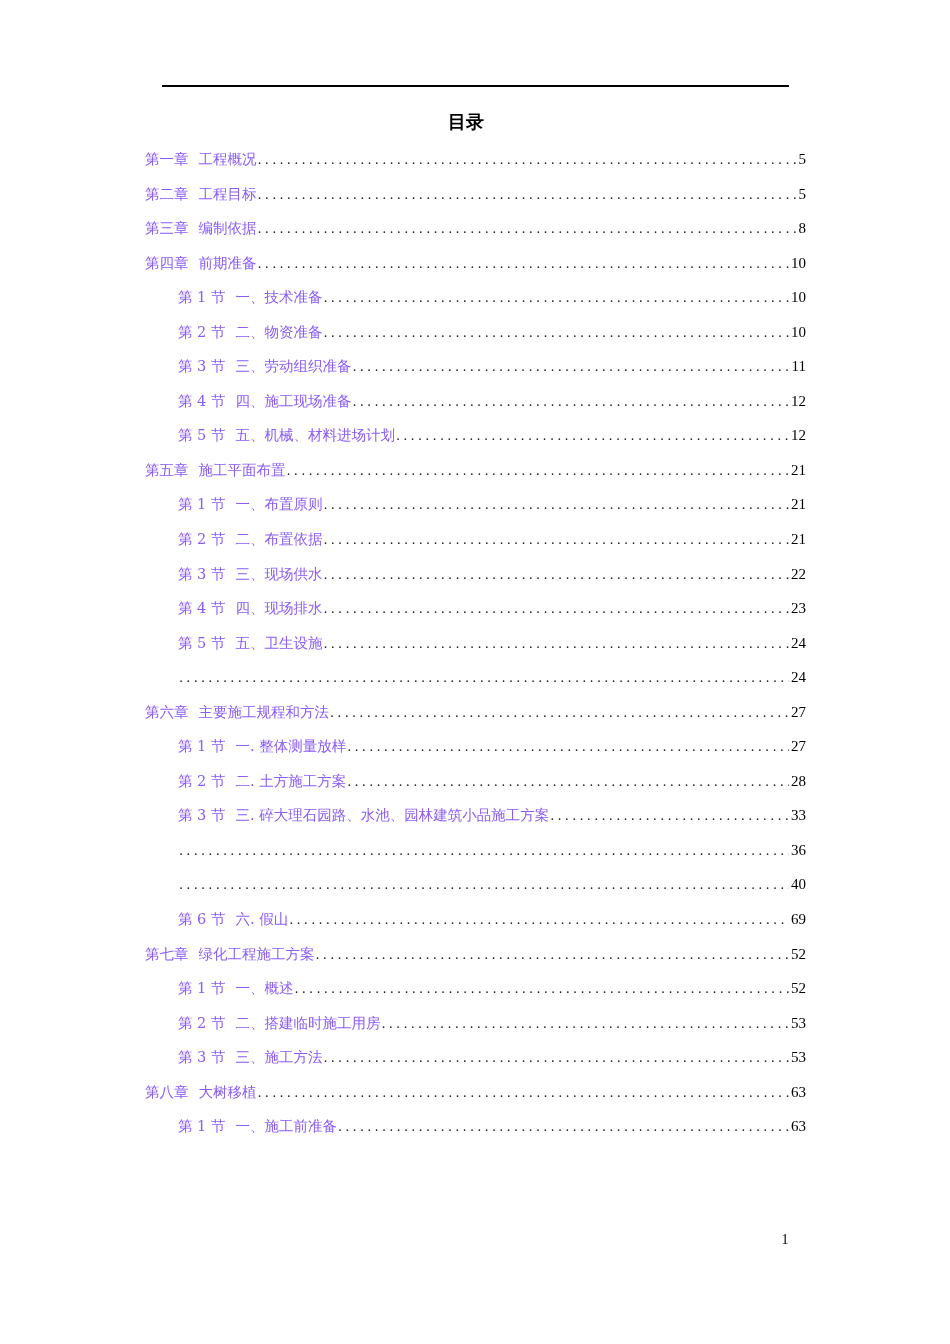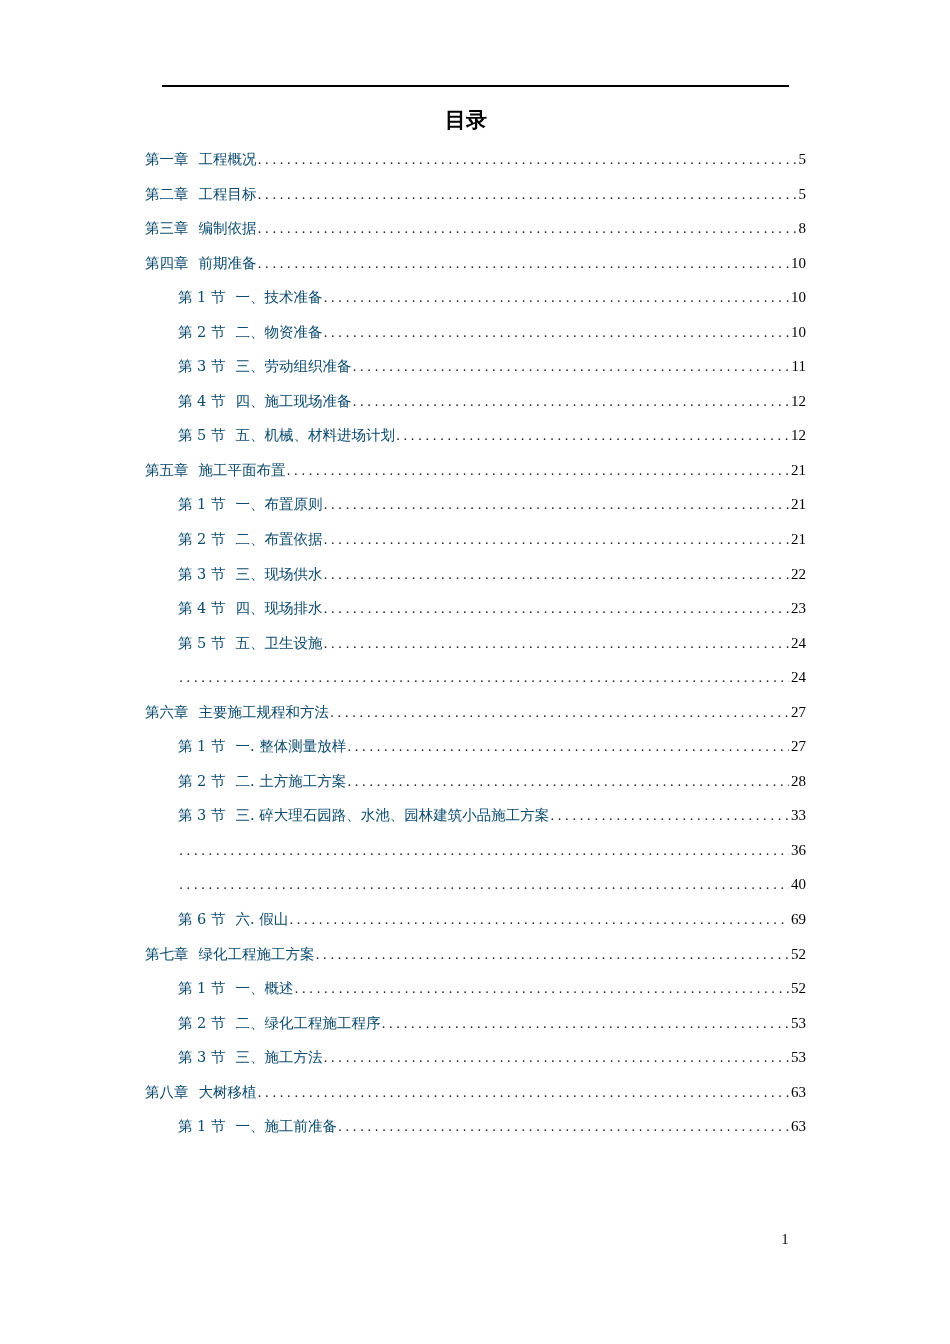--- a/index.html
+++ b/index.html
@@ -29,9 +29,9 @@
       width: 932px;
       top: 108px;
       text-align: center;
-      font-family: Liberation Mono, monospace;
+      font-family: Liberation Sans, sans-serif;
       font-weight: bold;
-      font-size: 21px;
+      font-size: 18px;
       line-height: 28px;
     }
     .toc {

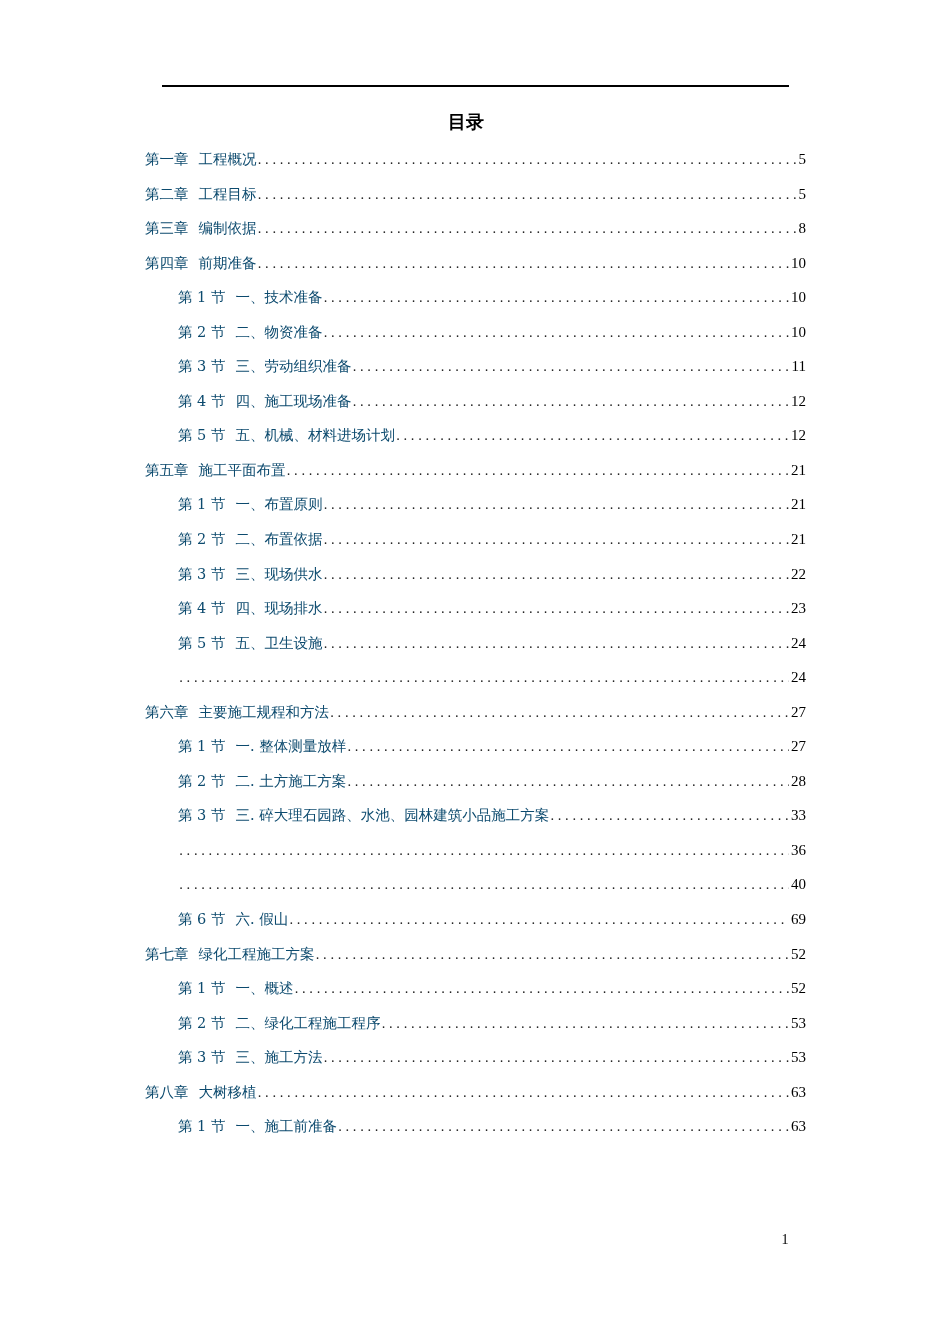--- a/index.html
+++ b/index.html
@@ -53,7 +53,7 @@
     }
     .toc-entry .label {
       flex: 0 0 auto;
-      color: #0c4a6e;
+      color: #8b5cf6;
     }
     .toc-entry .label .gap {
       display: inline-block;

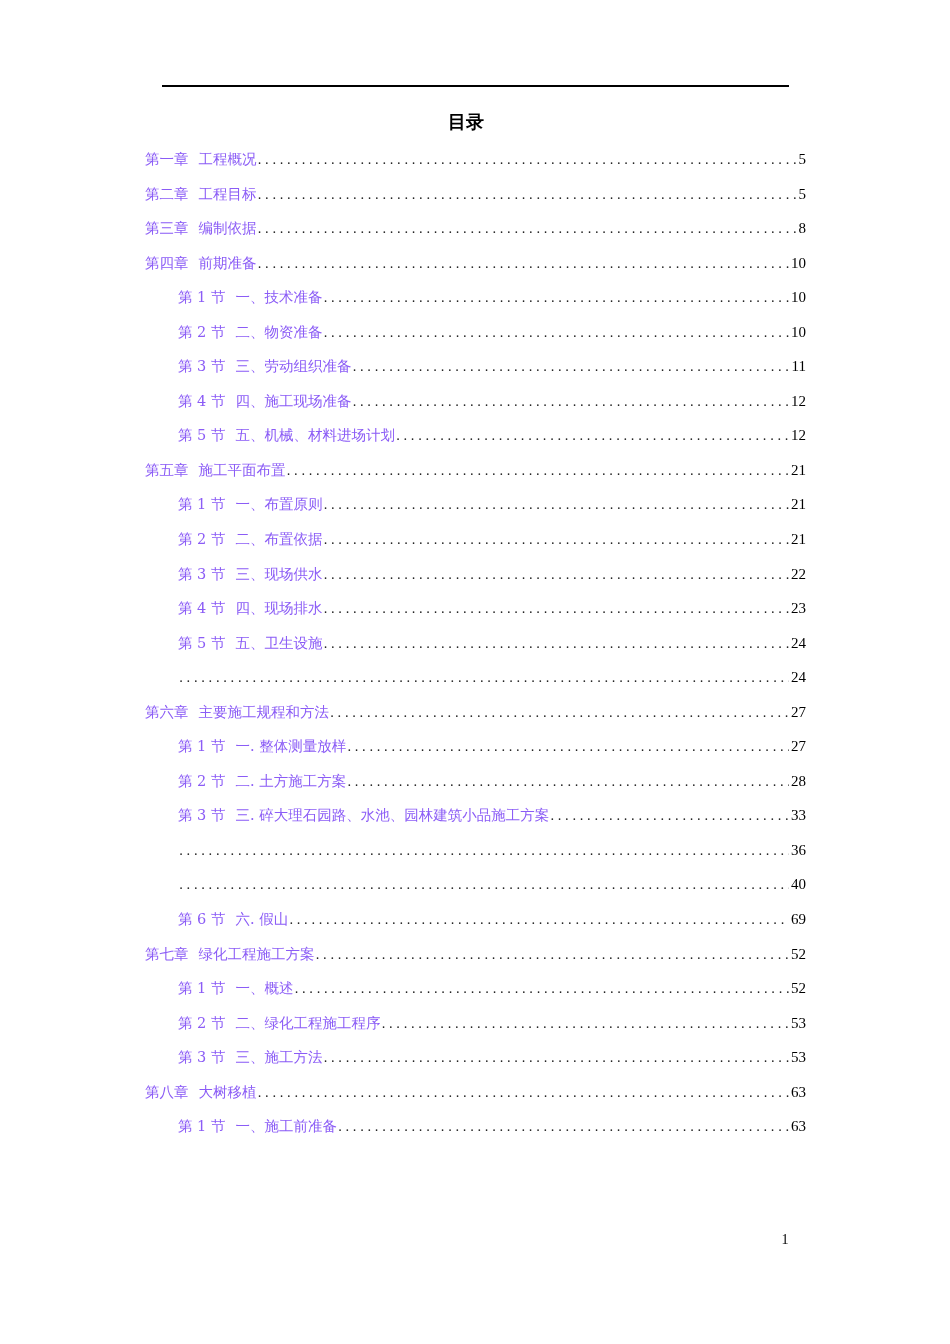--- a/index.html
+++ b/index.html
@@ -217,7 +217,7 @@
       <span class="page">52</span>
     </div>
     <div class="toc-entry level-2">
-      <span class="label"><span>第 2 节</span><span class="gap"></span><span>二、绿化工程施工程序</span></span>
+      <span class="label"><span>第 2 节</span><span class="gap"></span><span>二、搭建临时施工用房</span></span>
       <span class="leader"></span>
       <span class="page">53</span>
     </div>

